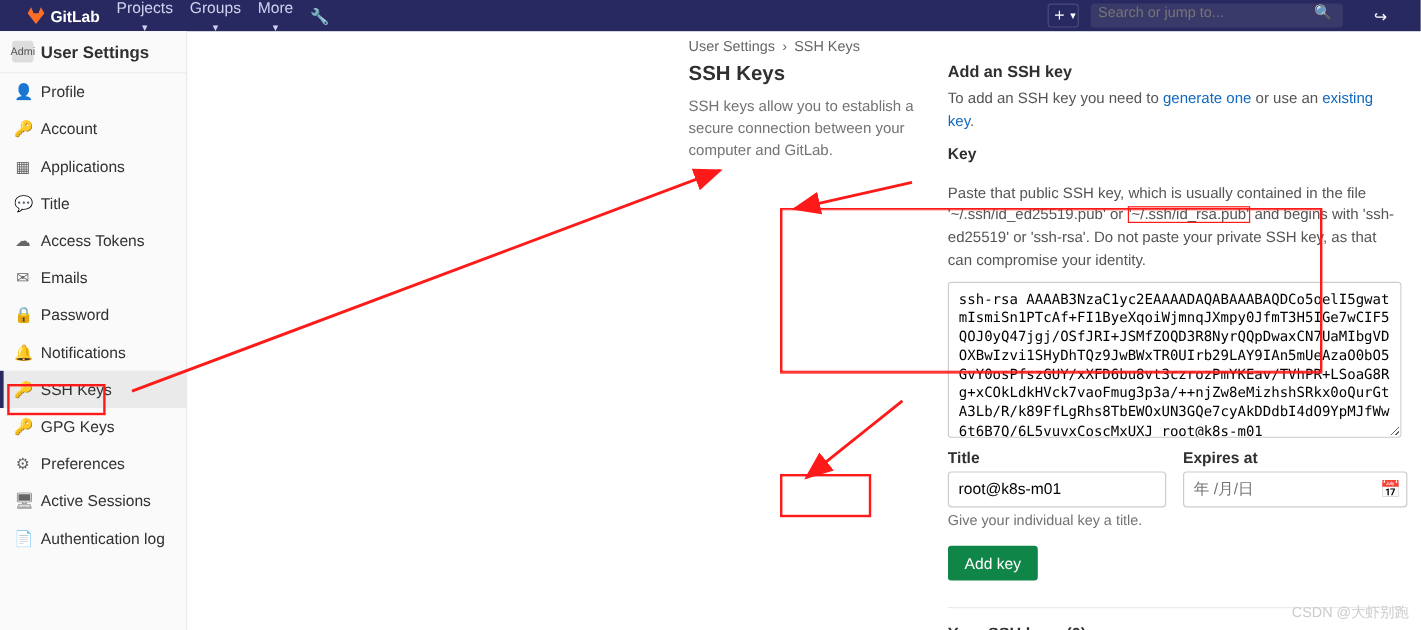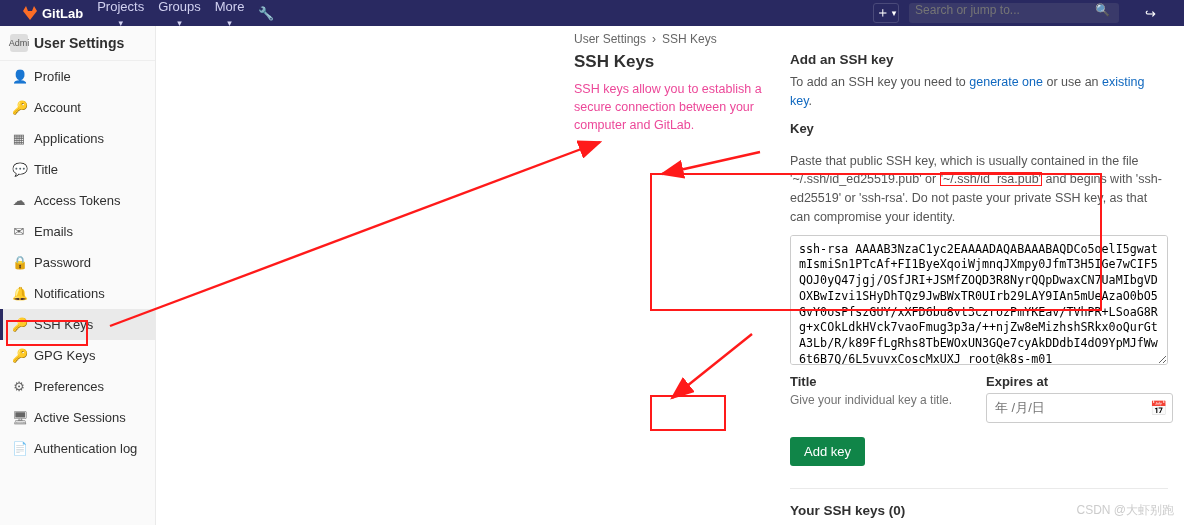--- a/index.html
+++ b/index.html
@@ -26,7 +26,7 @@
   .content-row { display:flex; padding: 0 16px 0 0; margin-left: 418px; }
   .col-left { width: 216px; padding-right:12px;}
   .col-left h3 { font-size:17px; font-weight:600; margin-bottom:8px;}
-  .col-left p { font-size:12.5px; color:#ec4899; line-height:1.45;}
+  .col-left p { font-size:12.5px; color:#737373; line-height:1.45;}
   .col-right { flex:1; min-width:0;}
   .col-right h5 { font-size:13.5px; font-weight:600; margin-bottom:6px;}
   .col-right p { font-size:12.5px; color:#555; line-height:1.5; margin-bottom:6px;}

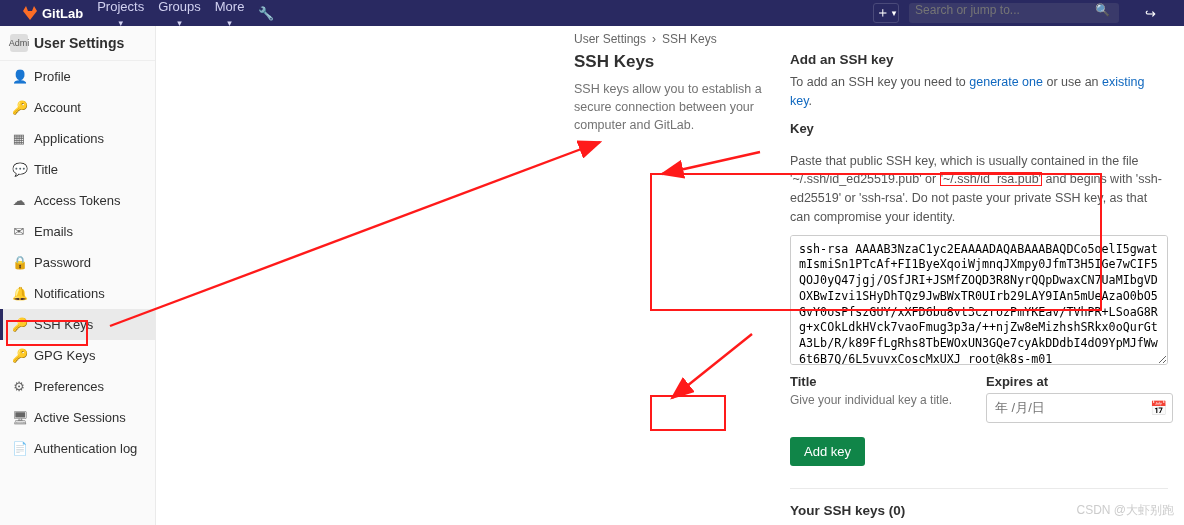--- a/index.html
+++ b/index.html
@@ -168,6 +168,7 @@
         <div class="fields-row">
           <div class="fld">
             <label>Title</label>
+            <input type="text" value="root@k8s-m01" style="">
             <div class="hint">Give your individual key a title.</div>
           </div>
           <div class="fld">

